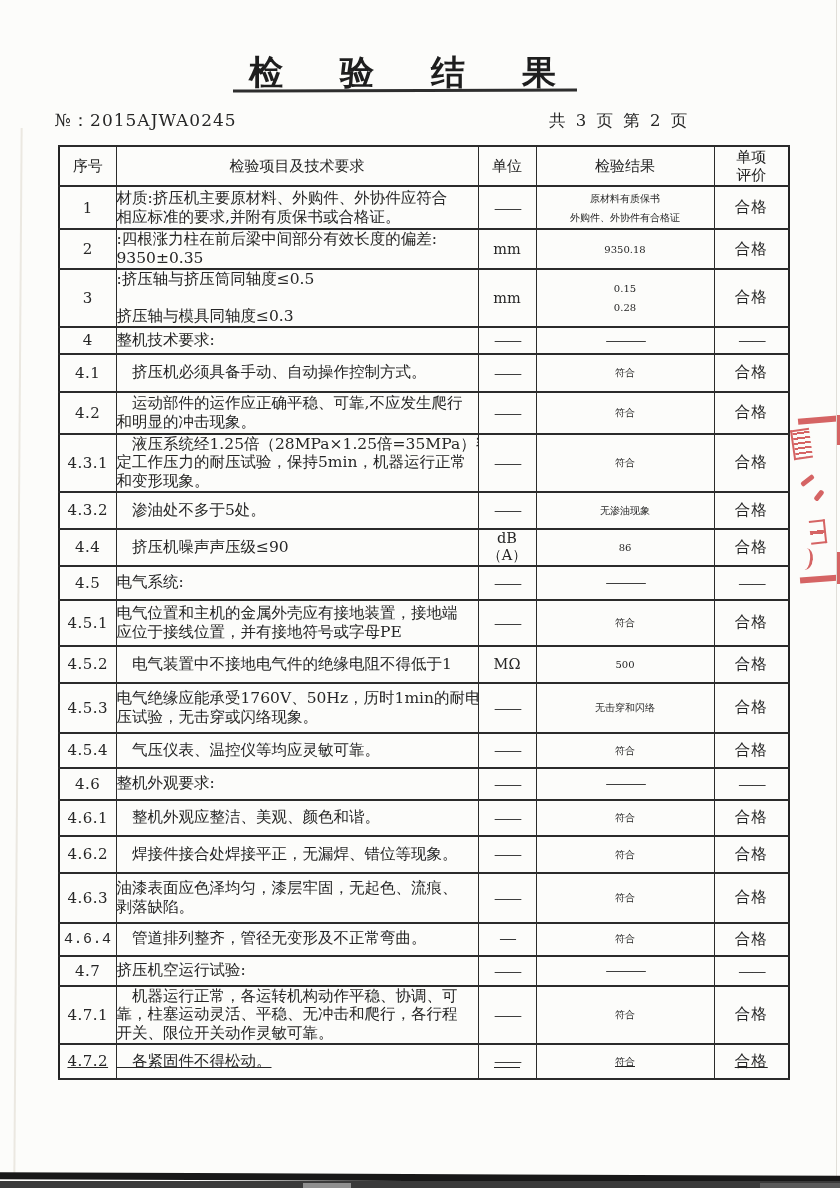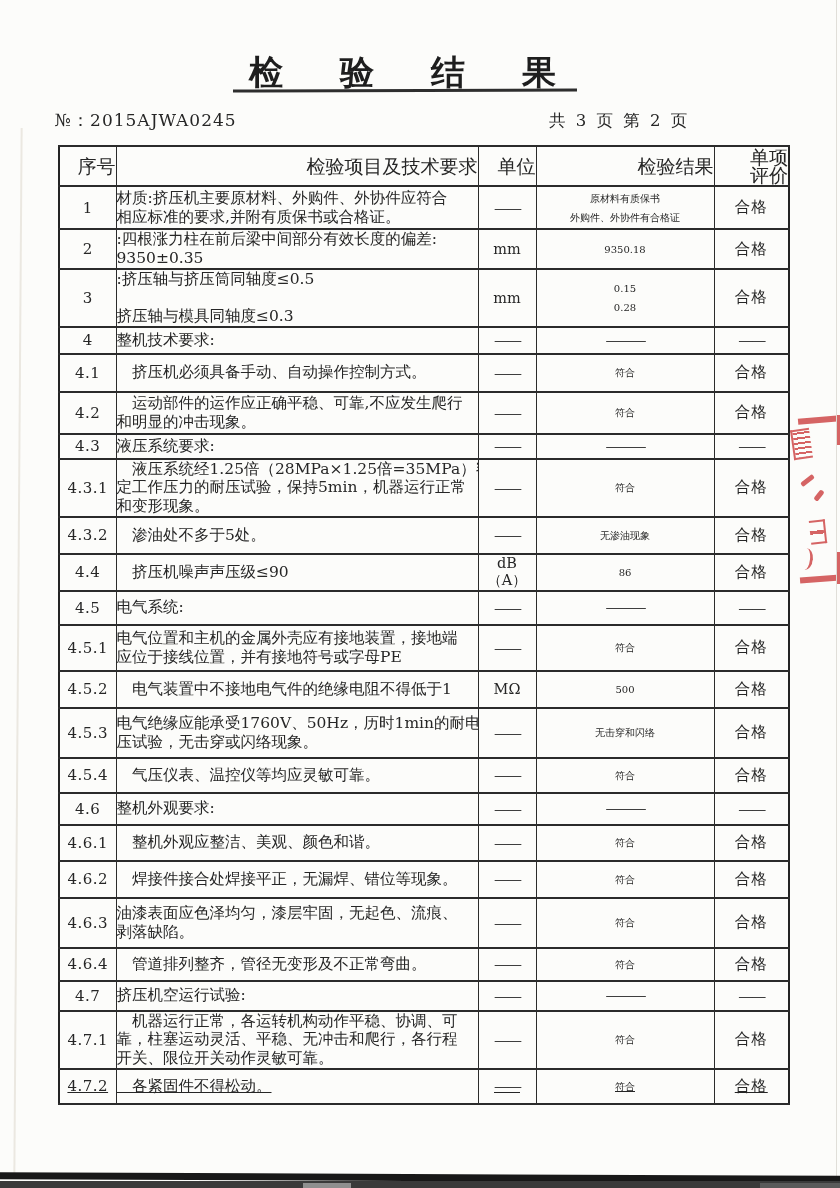--- a/index.html
+++ b/index.html
@@ -22,7 +22,7 @@
         border-top:2.1px solid #2b2b2b;border-bottom:2.1px solid #2b2b2b;
         padding:0;vertical-align:middle;font-weight:400;}
   thead tr{height:40px;}
-  .hcell{font-size:19px;text-align:right;}
+  .hcell{font-size:15px;text-align:center;}
   .hcell .ln{line-height:18px;}
   .no-cell{font-size:15px;text-align:center;letter-spacing:0.5px;}
   .item-cell{padding:1px 3px 1px 5px;text-align:left;}

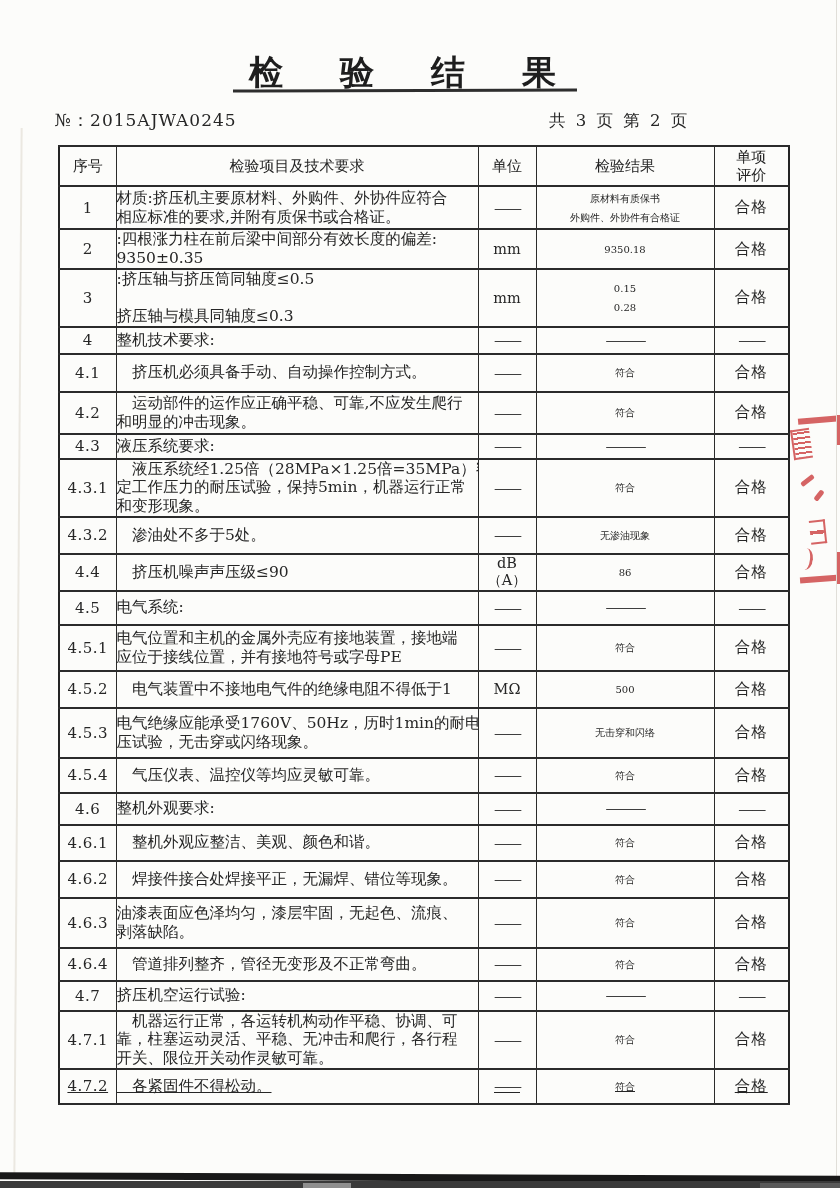--- a/index.html
+++ b/index.html
@@ -201,21 +201,6 @@
             <div class="ln">合格</div>
           </td>
         </tr>
-        <tr style="height: 25px;">
-          <td class="no-cell">4.3</td>
-          <td class="item-cell">
-            <div class="ln">液压系统要求:</div>
-          </td>
-          <td class="unit-cell">
-            <div class="ln dash">——</div>
-          </td>
-          <td class="result-cell">
-            <div class="ln dash">———</div>
-          </td>
-          <td class="eval-cell">
-            <div class="ln dash">——</div>
-          </td>
-        </tr>
         <tr style="height: 58px;">
           <td class="no-cell">4.3.1</td>
           <td class="item-cell">

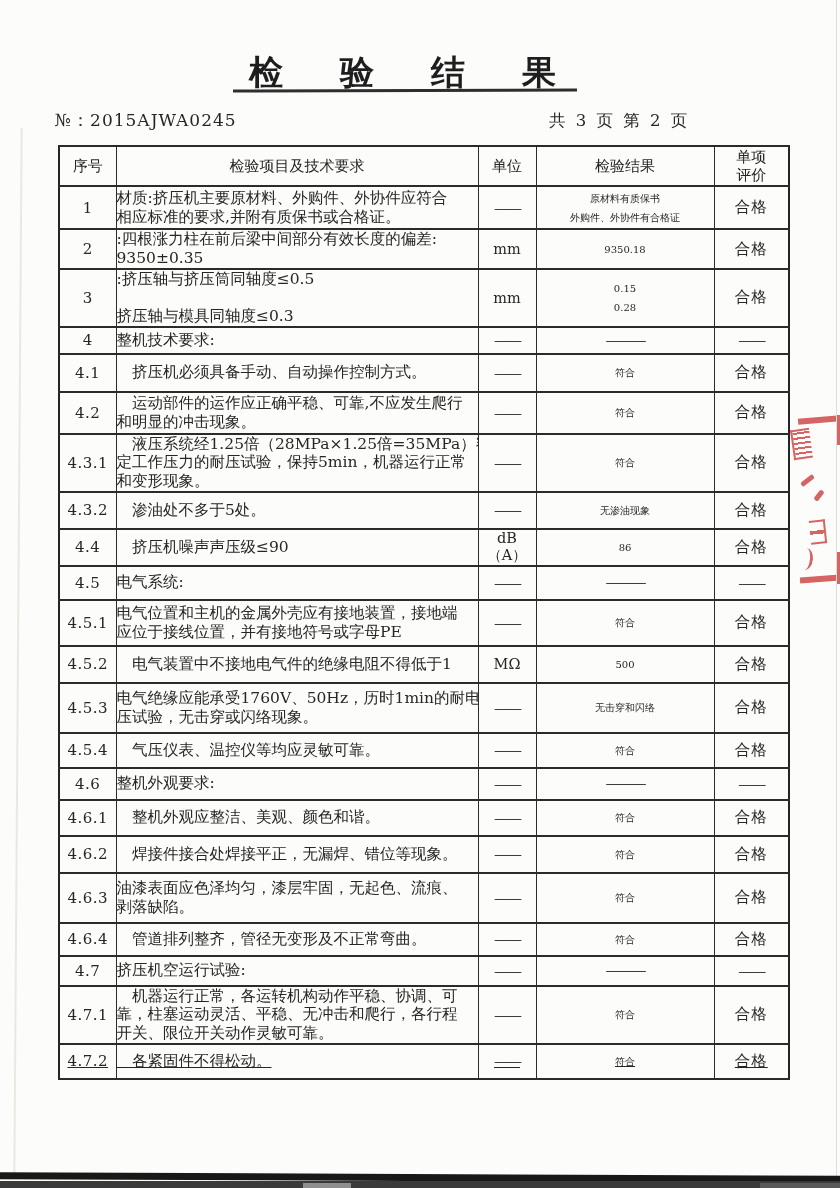--- a/index.html
+++ b/index.html
@@ -386,7 +386,7 @@
             <div class="ln">合格</div>
           </td>
         </tr>
-        <tr style="height: 33px;">
+        <tr style="height: 33px; font-family: Liberation Mono, monospace;">
           <td class="no-cell">4.6.4</td>
           <td class="item-cell">
             <div class="ln">　管道排列整齐，管径无变形及不正常弯曲。</div>

